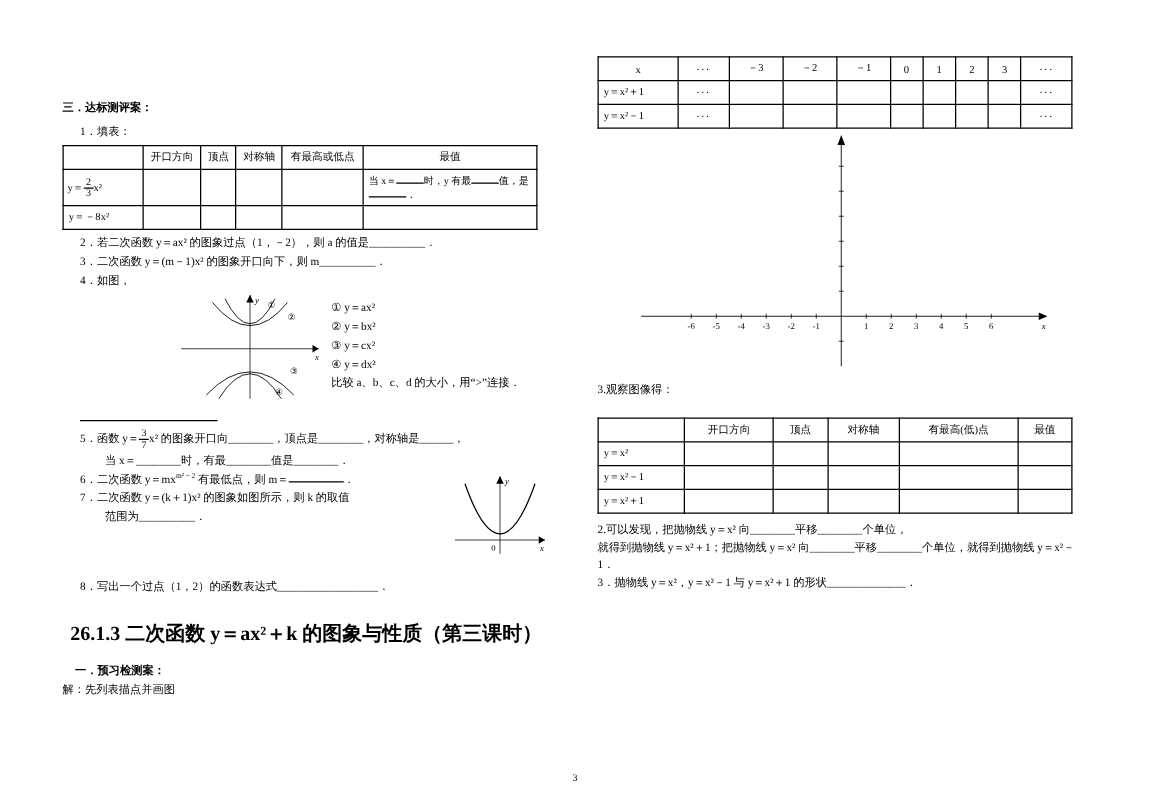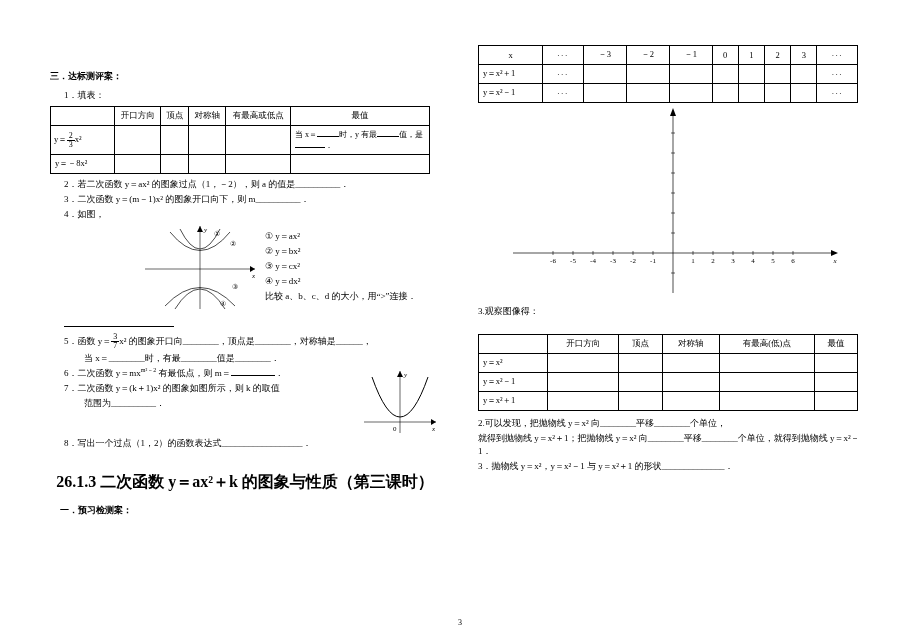--- a/index.html
+++ b/index.html
@@ -15,7 +15,7 @@
   .col-left {
     position: absolute;
     left: 50px;
-    top: 70px;
+    top: 80px;
     width: 390px;
   }
   .col-right {

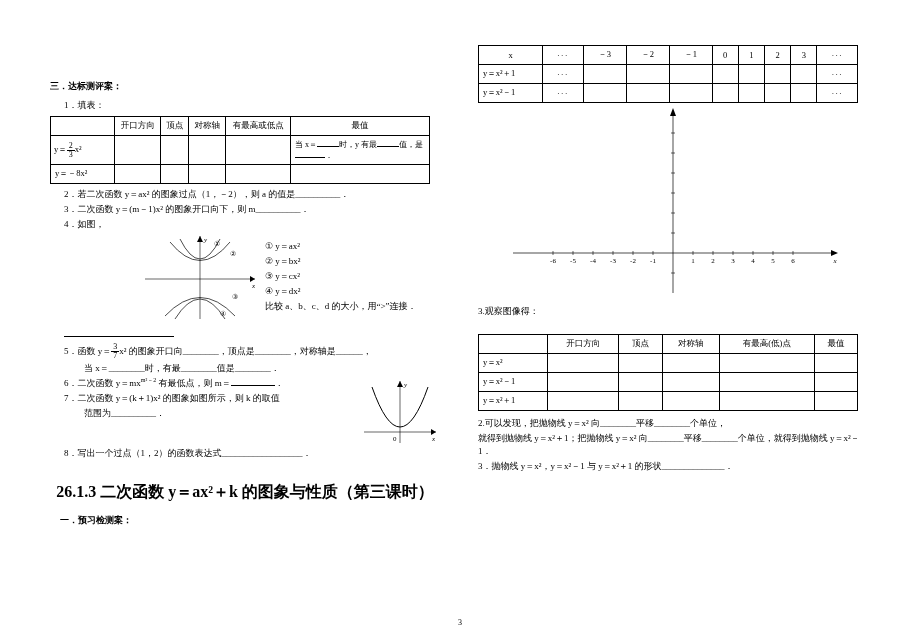--- a/index.html
+++ b/index.html
@@ -146,7 +146,7 @@
     <div style="clear:both;"></div>
   </div>
 
-  <p class="small-indent" style="margin-top:0;">8．写出一个过点（1，2）的函数表达式__________________．</p>
+  <p class="small-indent" style="margin-top:16px;">8．写出一个过点（1，2）的函数表达式__________________．</p>
 
   <p class="heading3">26.1.3 二次函数 y＝ax²＋k 的图象与性质（第三课时）</p>
 

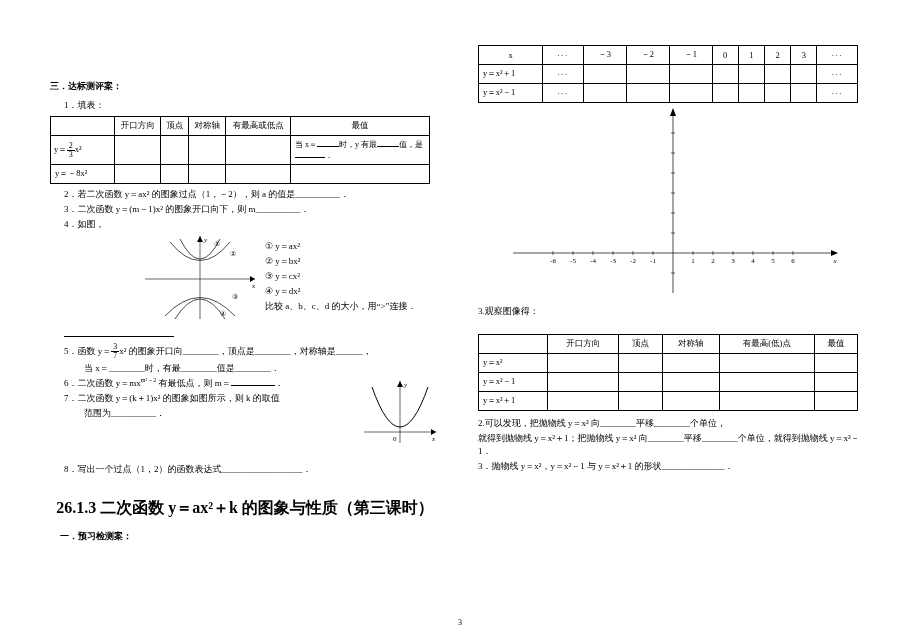--- a/index.html
+++ b/index.html
@@ -151,6 +151,7 @@
   <p class="heading3">26.1.3 二次函数 y＝ax²＋k 的图象与性质（第三课时）</p>
 
   <p class="bold">一．预习检测案：</p>
+  <p>解：先列表描点并画图</p>
 </div>
 
 <div class="col-right">

